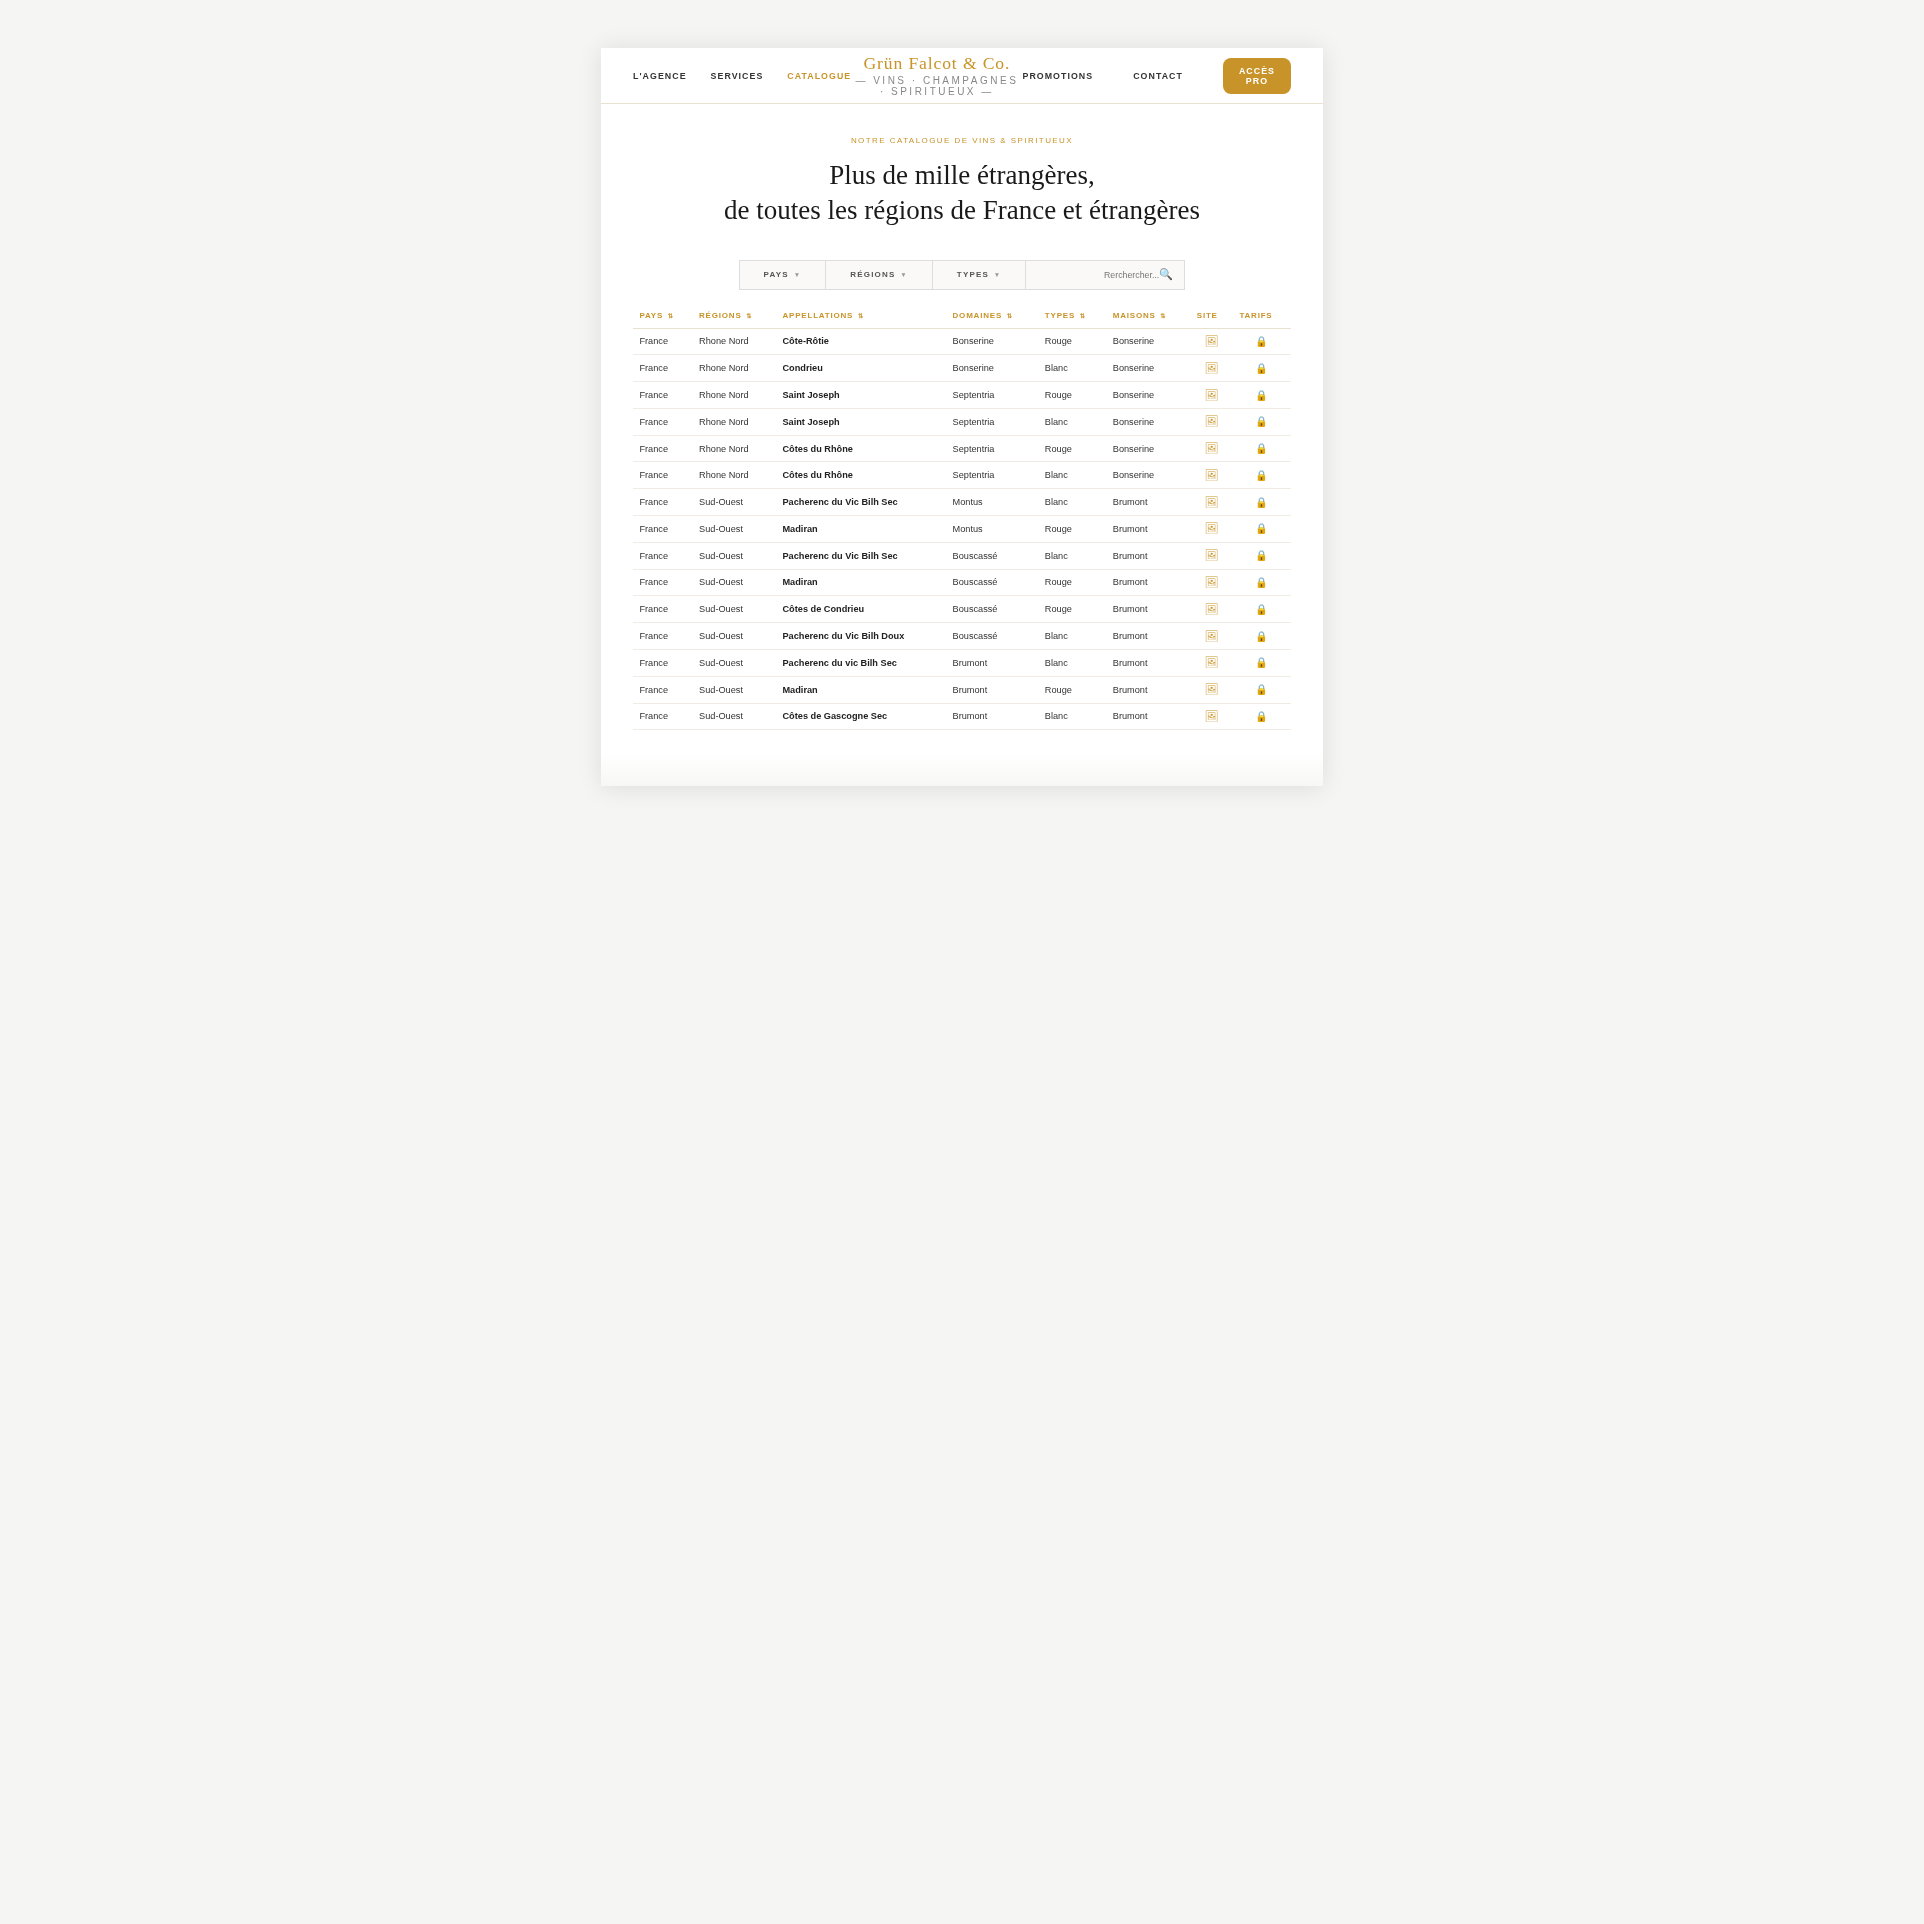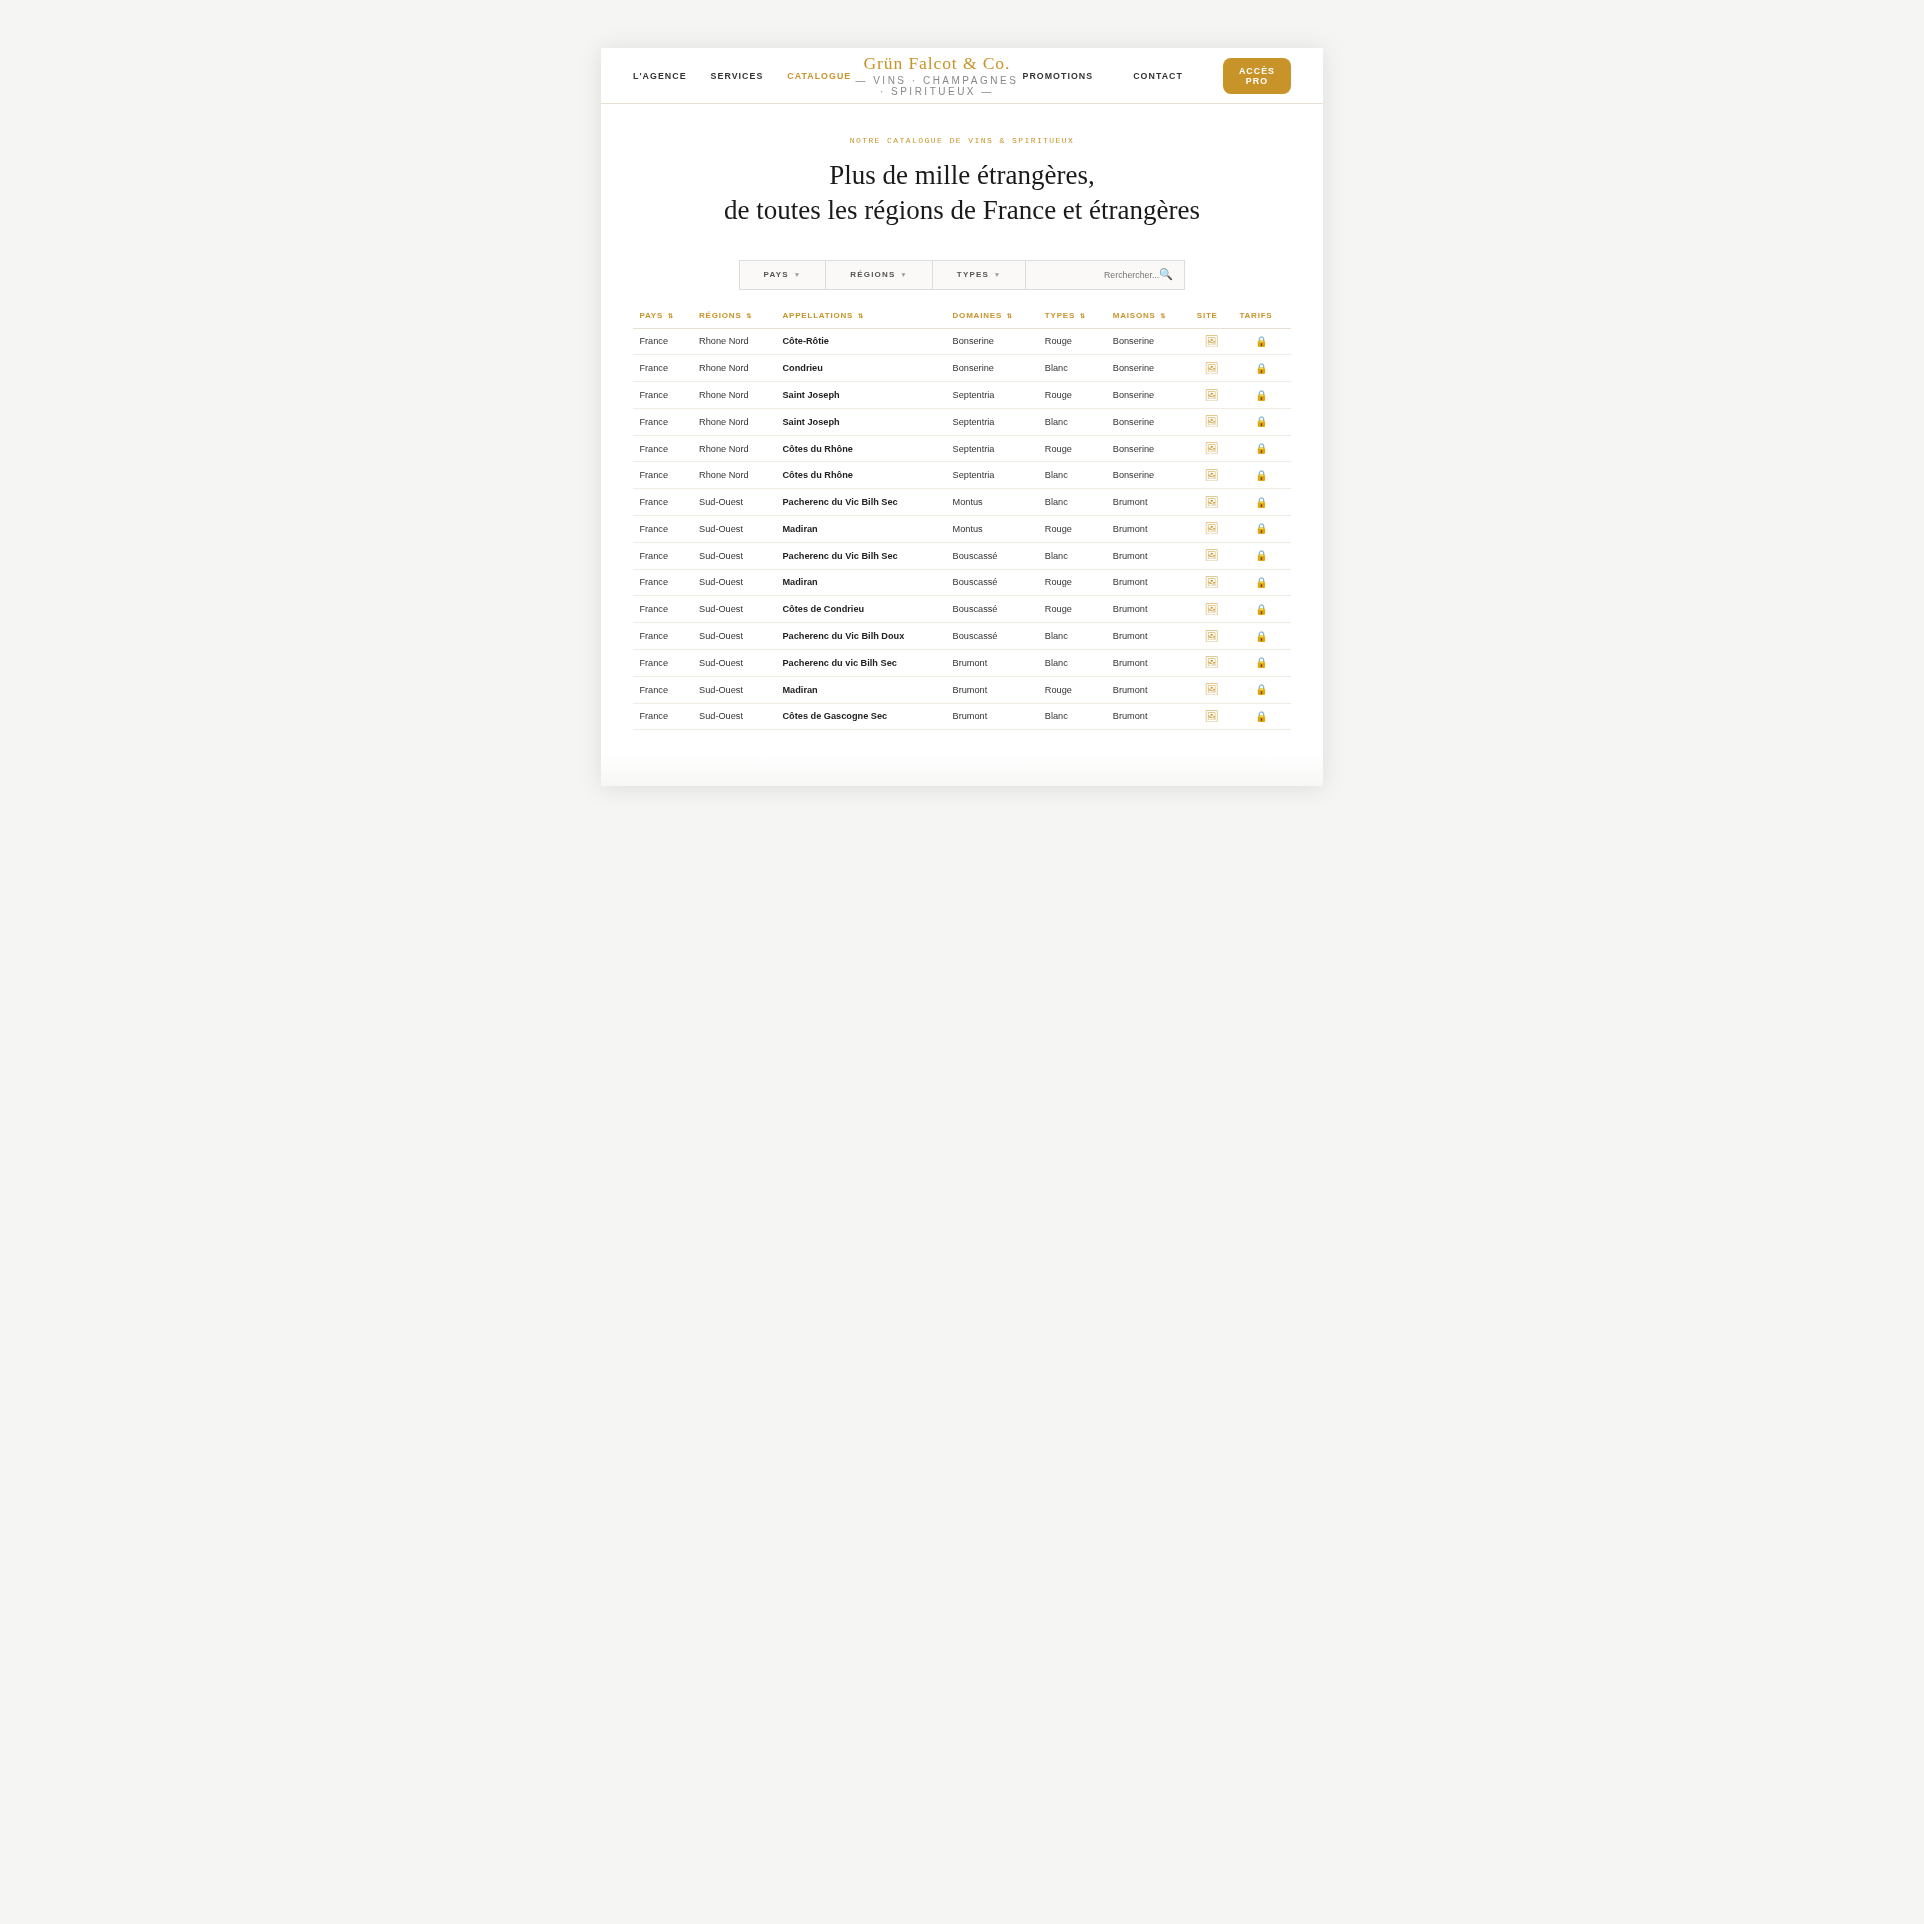--- a/index.html
+++ b/index.html
@@ -91,7 +91,7 @@
       background: #fff;
     }
     .hero-subtitle {
-      font-family: Liberation Mono, monospace;
+      font-family: Liberation Sans, sans-serif;
       font-size: 8px;
       letter-spacing: 0.18em;
       color: #c8942a;

